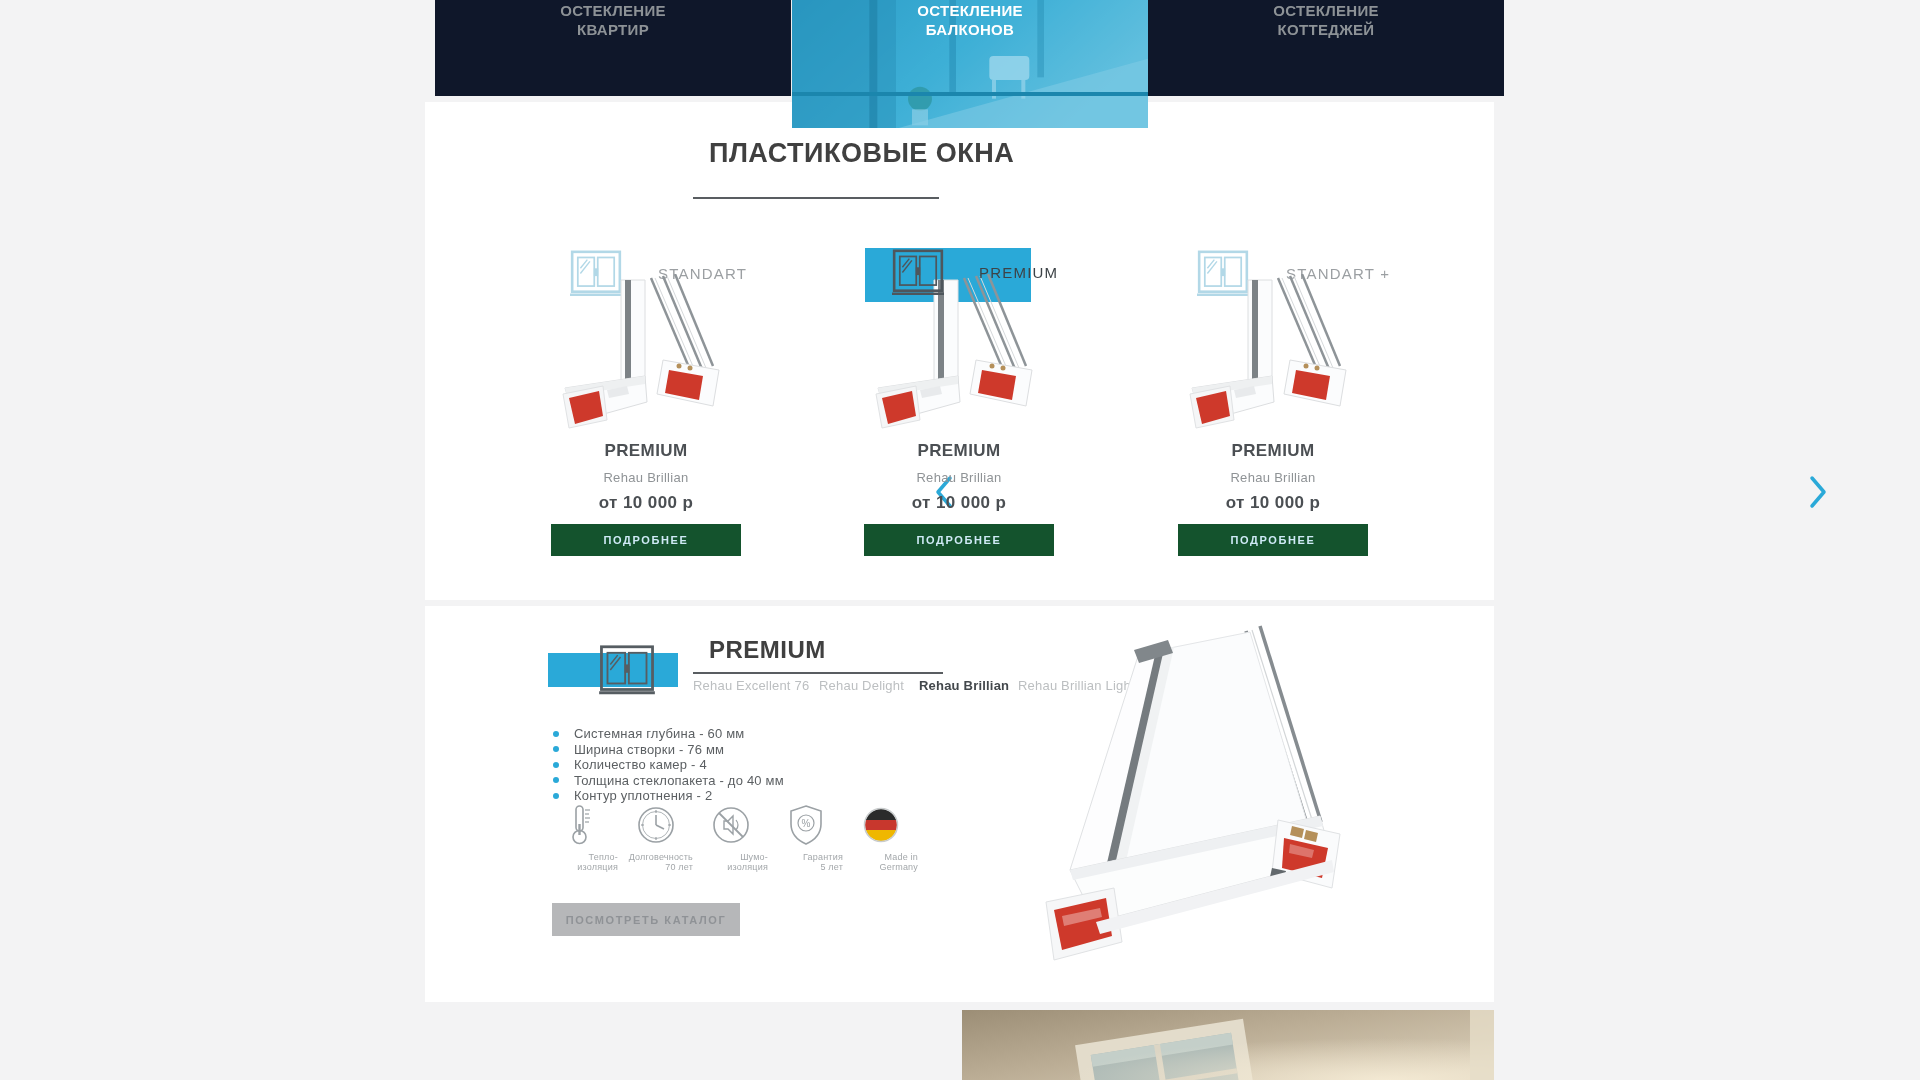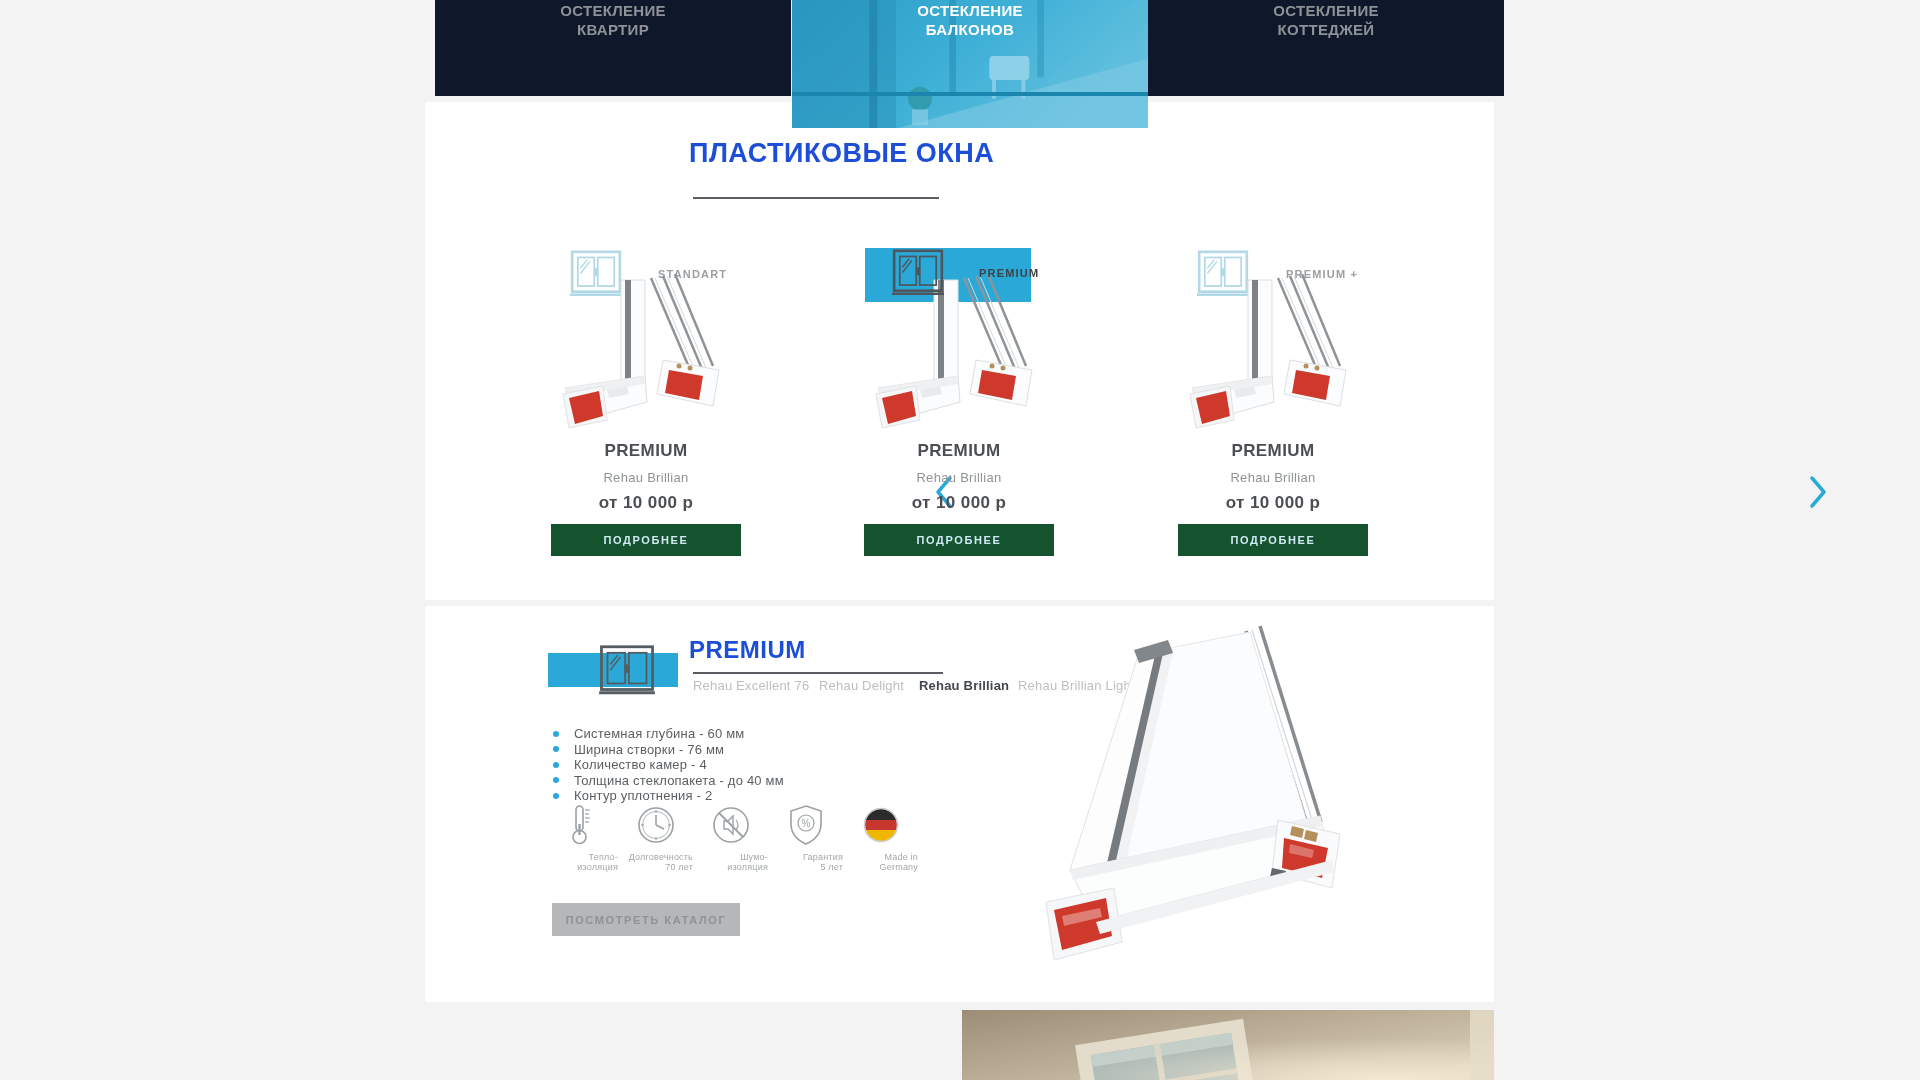--- a/index.html
+++ b/index.html
@@ -27,7 +27,7 @@
   .sec1{top:102px;height:498px;}
   .sec2{top:606px;height:396px;}
   
-  .h-big{position:absolute;left:264px;top:36px;margin:0;font-size:27px;letter-spacing:.5px;color:#1d4ed8;font-weight:bold;}
+  .h-big{position:absolute;left:284px;top:36px;margin:0;font-size:27px;letter-spacing:.5px;color:#404040;font-weight:bold;}
   .h-underline{position:absolute;left:268px;height:2px;background:#595d61;}
   .sec1 .h-underline{top:95px;width:246px;}
   .sec2 .h-underline{top:66px;width:250px;}

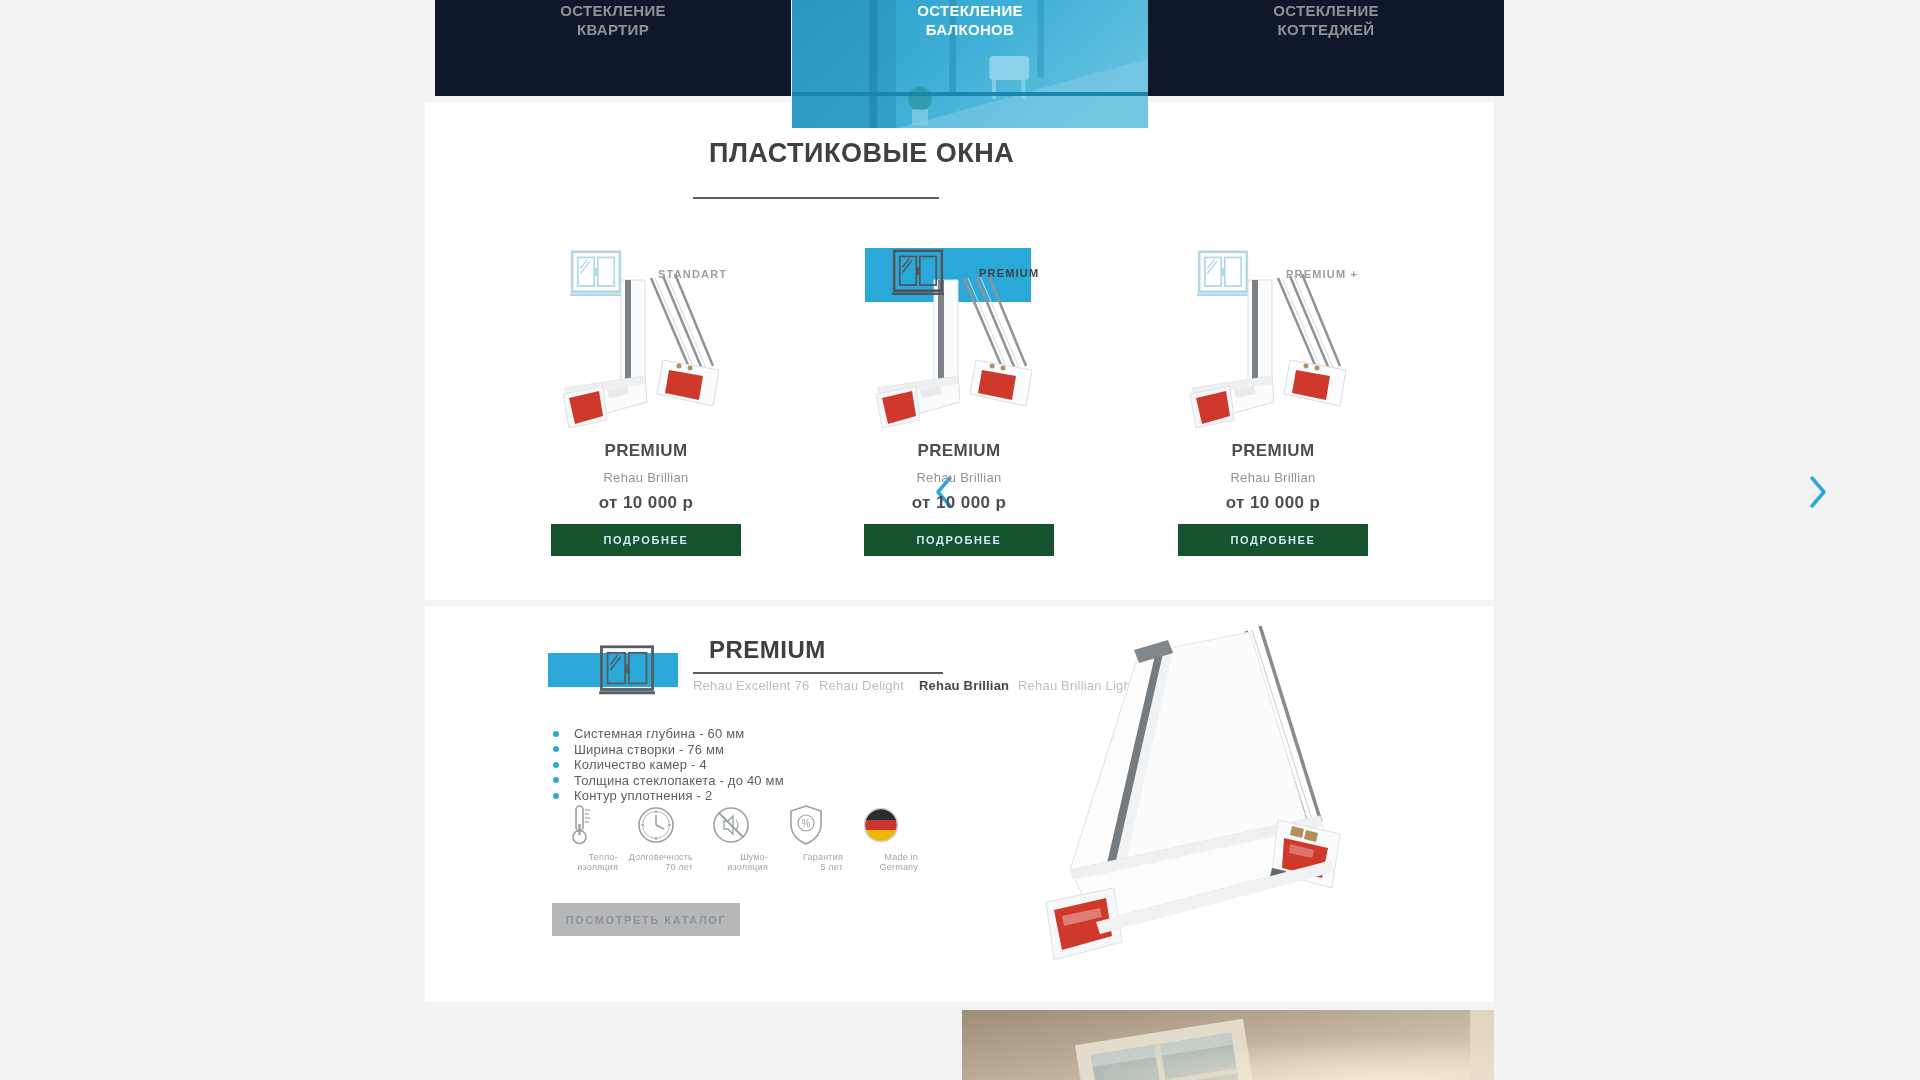--- a/index.html
+++ b/index.html
@@ -34,7 +34,7 @@
   .sec2 .h-big{top:30px;font-size:24px;}
   
   .filter{position:absolute;display:flex;align-items:center;cursor:pointer;}
-  .filter .flabel{font-weight:bold;font-size:11px;letter-spacing:1.2px;color:#9b9fa2;}
+  .filter .flabel{font-weight:normal;font-size:15px;letter-spacing:1.2px;color:#9b9fa2;}
   .filter.active .flabel{color:#3d4347;}
   .f-standart{left:145px;top:143px;}
   .f-premium{left:440px;top:142px;}

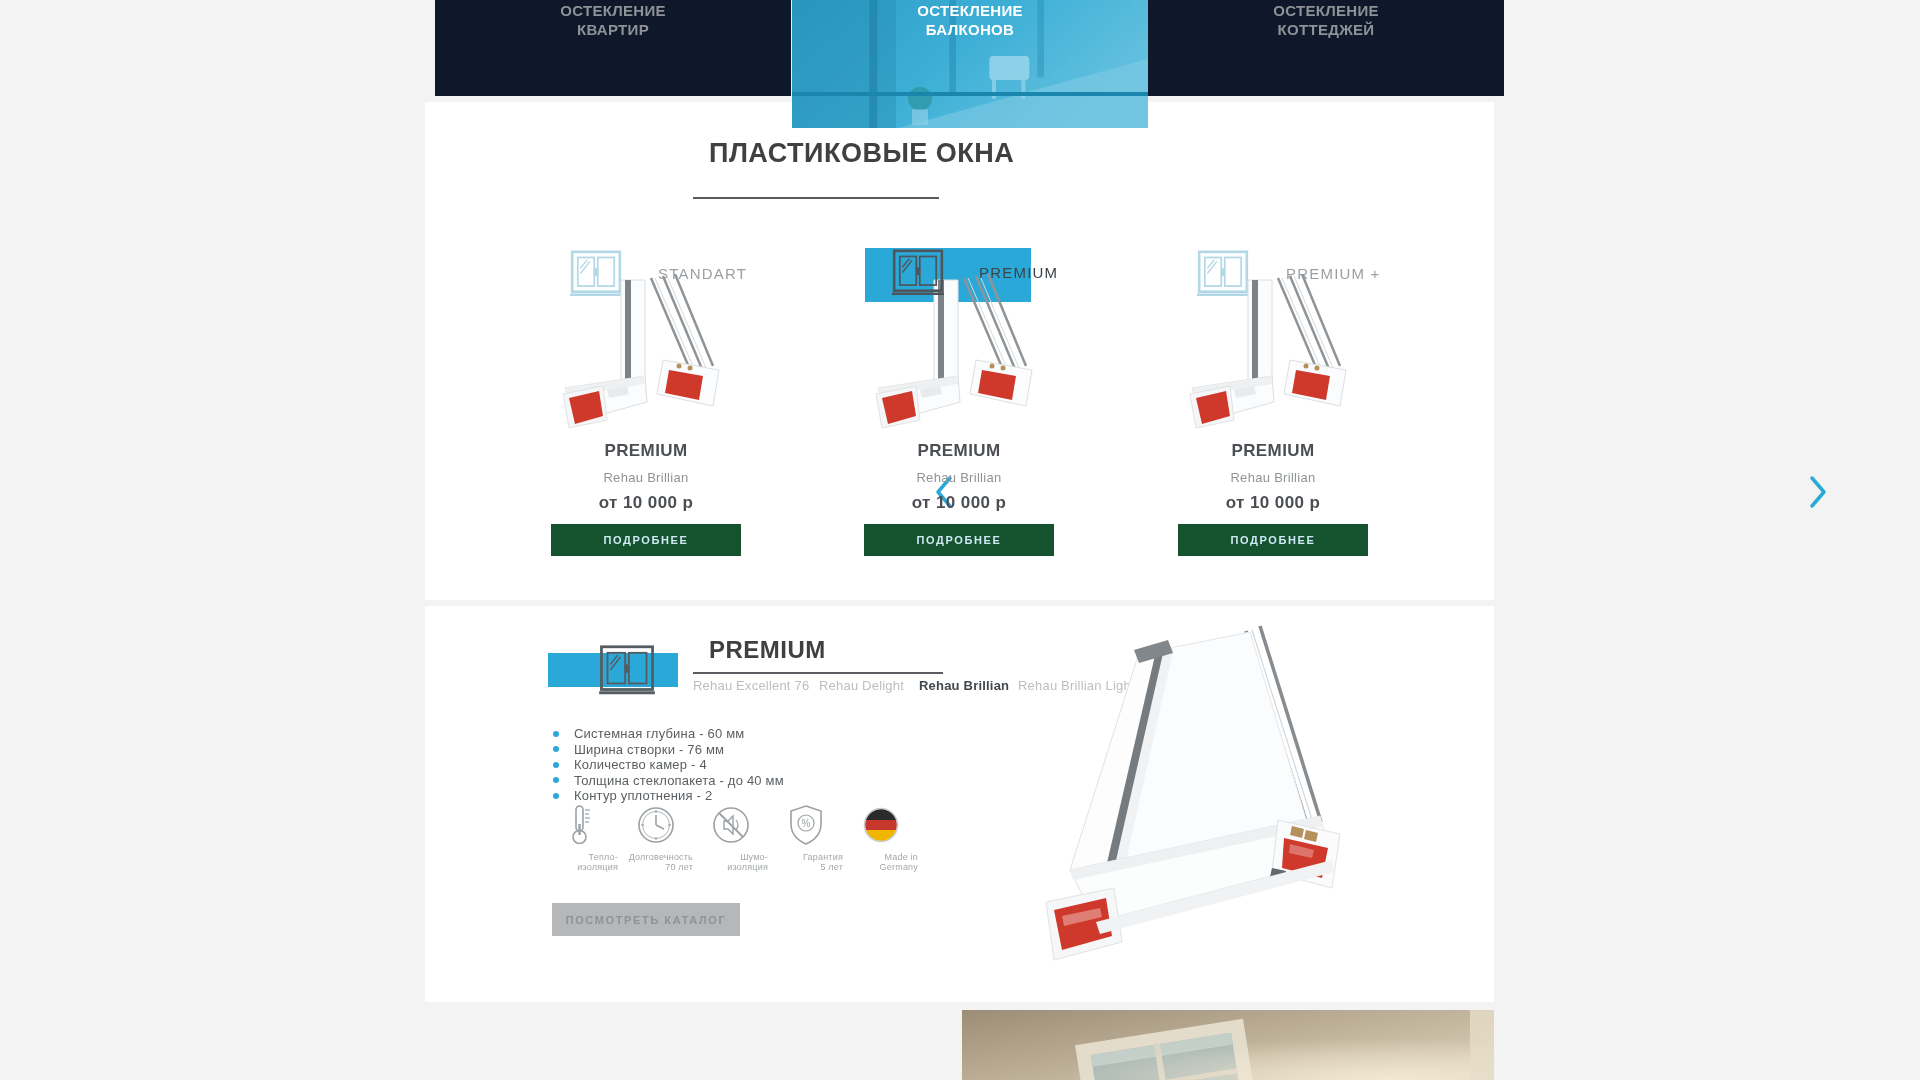--- a/index.html
+++ b/index.html
@@ -180,7 +180,7 @@
       <svg class="win-ico">
           <use href="#win-icon"></use>
         </svg>
-      <span class="flabel">PREMIUM +</span>
+      <span class="flabel">STANDART +</span>
     </div>
 
     <button class="arrow left">

